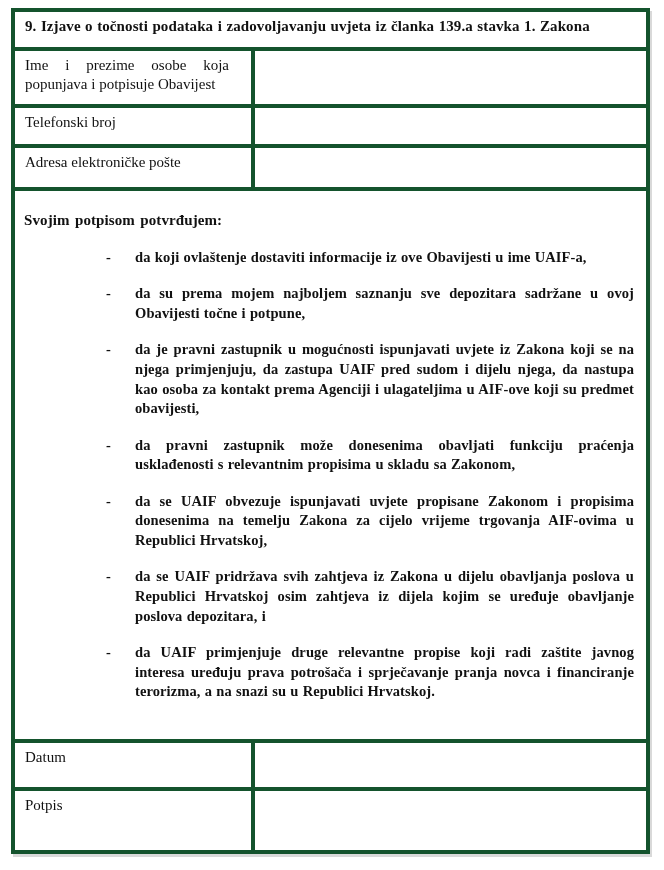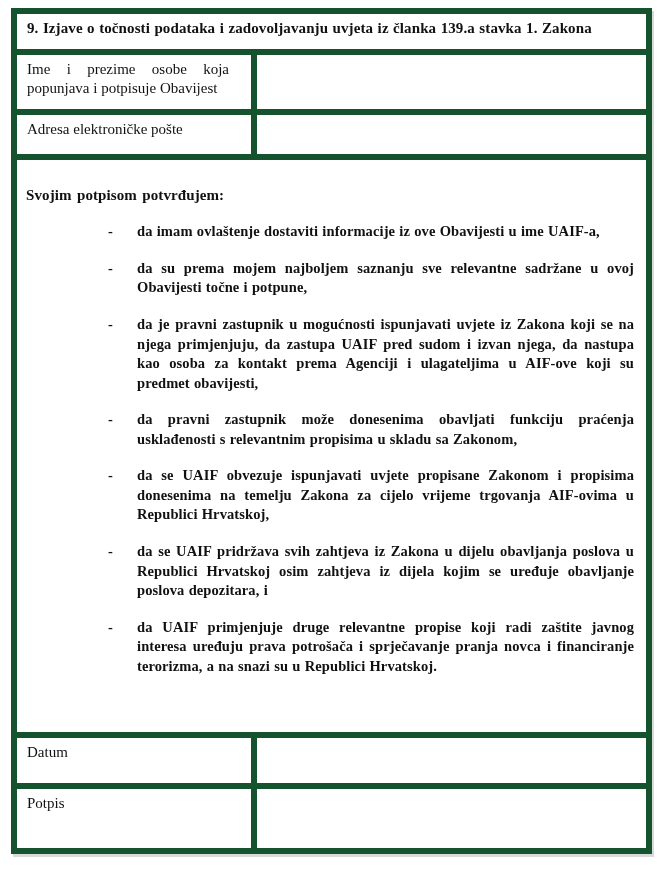--- a/index.html
+++ b/index.html
@@ -18,7 +18,7 @@
     box-shadow:2px 3px 0 #d9d9d9;
   }
   td {
-    border:6px solid #14532d;
+    border:4px solid #14532d;
     vertical-align:top;
     padding:0;
     background:#ffffff;

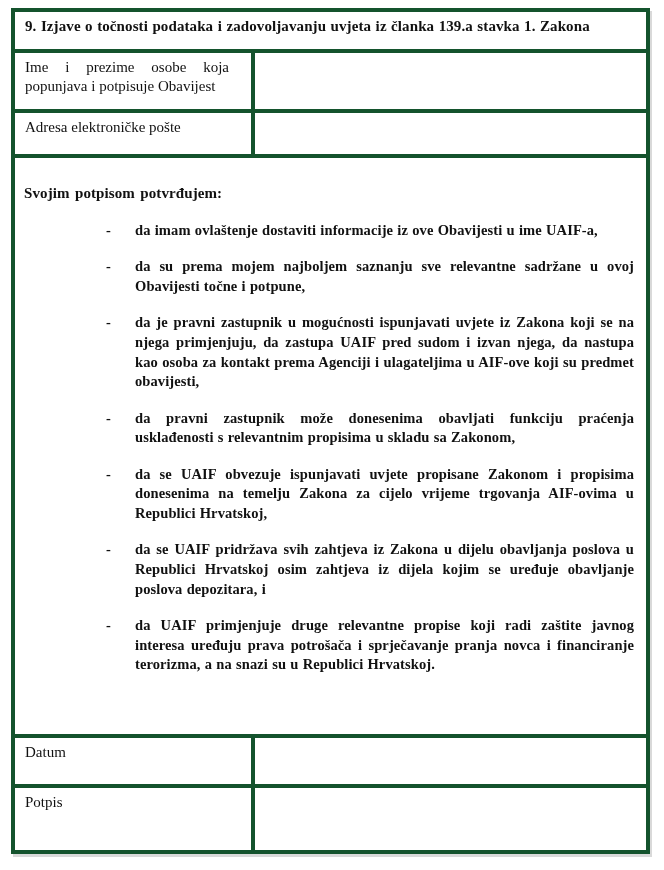--- a/index.html
+++ b/index.html
@@ -92,6 +92,10 @@
     </tr>
 
 
+    <tr class="r-phone">
+      <td class="label-cell">Telefonski broj</td>
+      <td class="value-cell"></td>
+    </tr>
 
     <tr class="r-email">
       <td class="label-cell">Adresa elektroničke pošte</td>

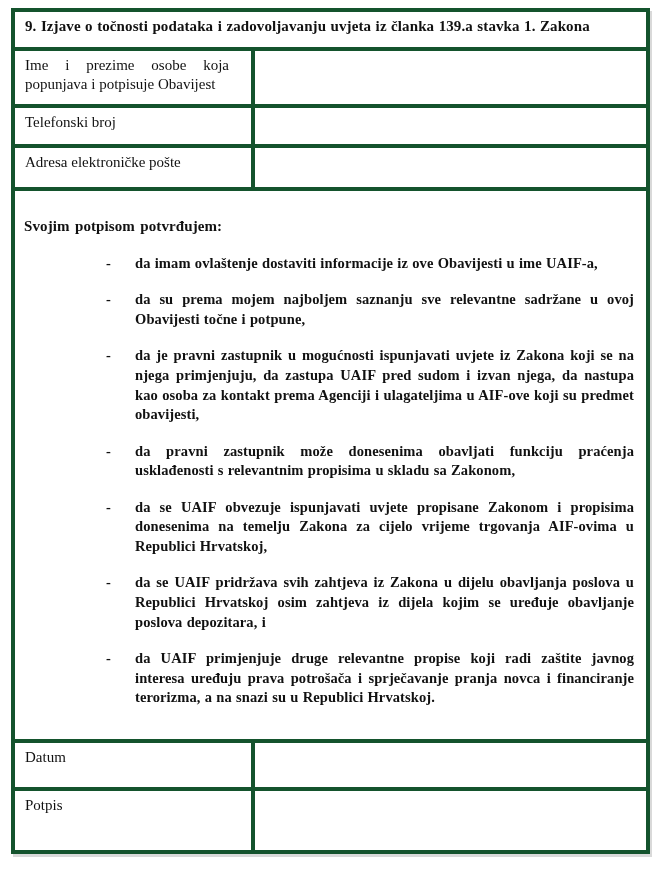--- a/index.html
+++ b/index.html
@@ -54,7 +54,7 @@
     font-weight:bold;
   }
   .stmt-heading {
-    margin:6px 0 17px 0;
+    margin:0 0 17px 0;
     font-size:15px; line-height:1.3;
     letter-spacing:0.1px; word-spacing:1.5px;
   }

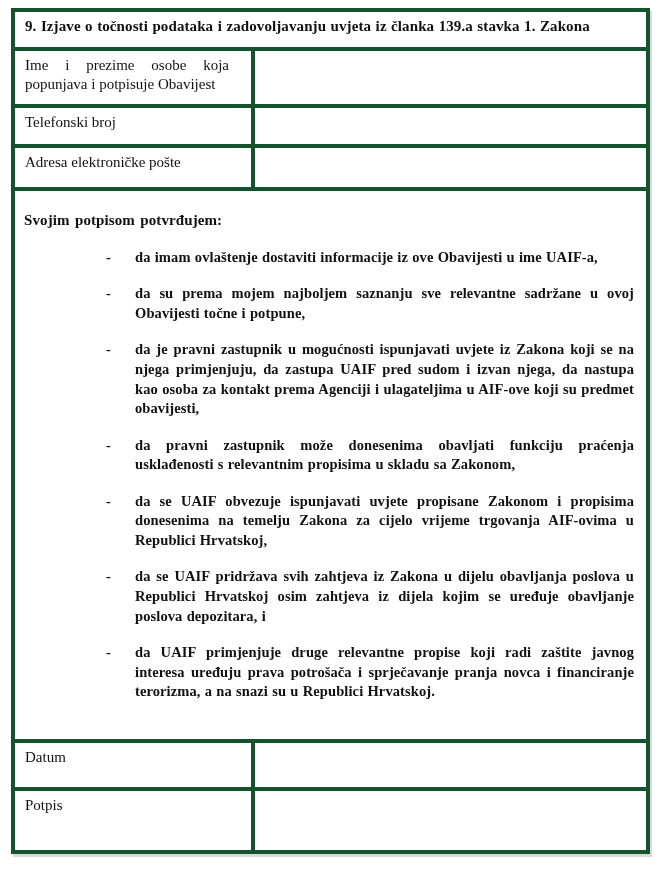--- a/index.html
+++ b/index.html
@@ -108,7 +108,7 @@
         <div class="stmt-list">
           <div class="stmt-item">
             <span class="stmt-dash">-</span>
-            <span>da imam ovlaštenje dostaviti informacije iz ove Obavijesti u ime UAIF-a,</span>
+            <span>da koji ovlaštenje dostaviti informacije iz ove Obavijesti u ime UAIF-a,</span>
           </div>
           <div class="stmt-item">
             <span class="stmt-dash">-</span>

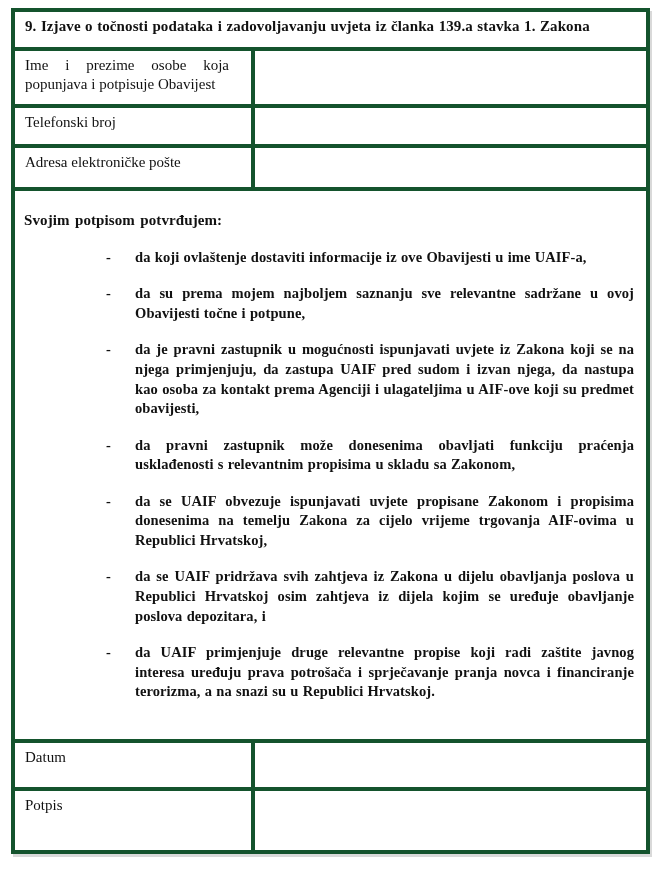--- a/index.html
+++ b/index.html
@@ -112,7 +112,7 @@
           </div>
           <div class="stmt-item">
             <span class="stmt-dash">-</span>
-            <span>da su prema mojem najboljem saznanju sve relevantne sadržane u ovoj Obavijesti točne i potpune,</span>
+            <span>da su prema mojem najboljem saznanju sve depozitara sadržane u ovoj Obavijesti točne i potpune,</span>
           </div>
           <div class="stmt-item">
             <span class="stmt-dash">-</span>

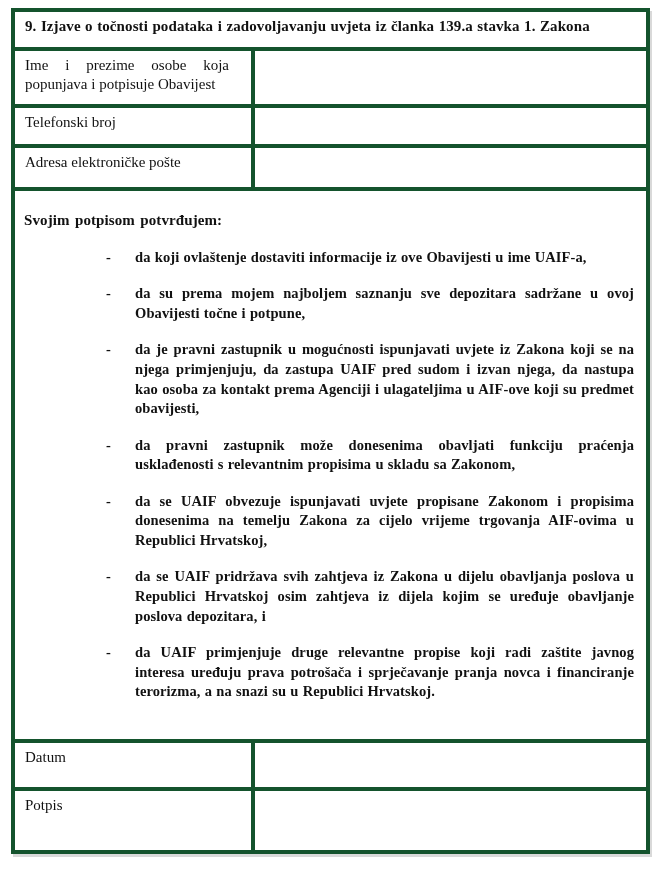--- a/index.html
+++ b/index.html
@@ -116,7 +116,7 @@
           </div>
           <div class="stmt-item">
             <span class="stmt-dash">-</span>
-            <span>da je pravni zastupnik u mogućnosti ispunjavati uvjete iz Zakona koji se na njega primjenjuju, da zastupa UAIF pred sudom i izvan njega, da nastupa kao osoba za kontakt prema Agenciji i ulagateljima u AIF-ove koji su predmet obavijesti,</span>
+            <span>da je pravni zastupnik u mogućnosti ispunjavati uvjete iz Zakona koji se na njega primjenjuju, da zastupa UAIF pred sudom i dijelu njega, da nastupa kao osoba za kontakt prema Agenciji i ulagateljima u AIF-ove koji su predmet obavijesti,</span>
           </div>
           <div class="stmt-item">
             <span class="stmt-dash">-</span>

